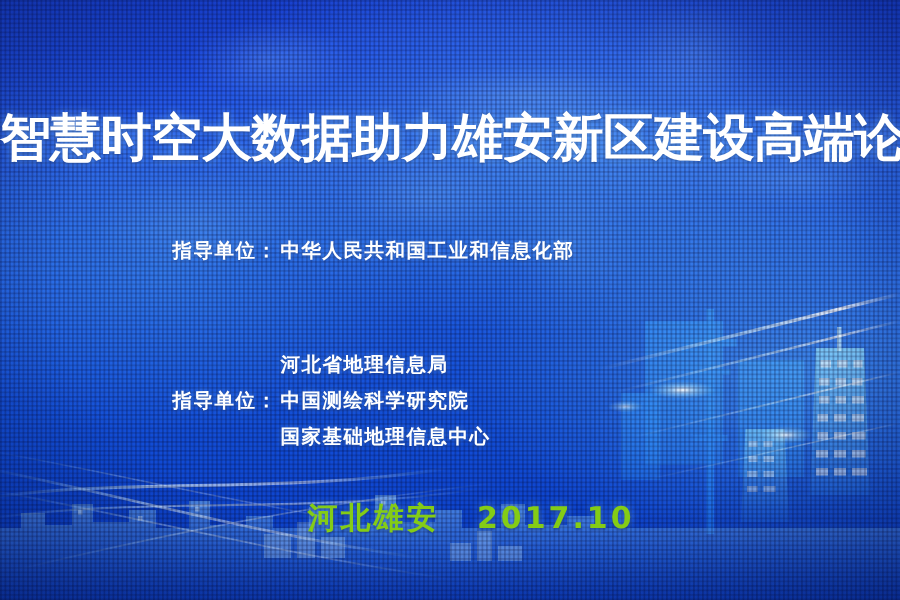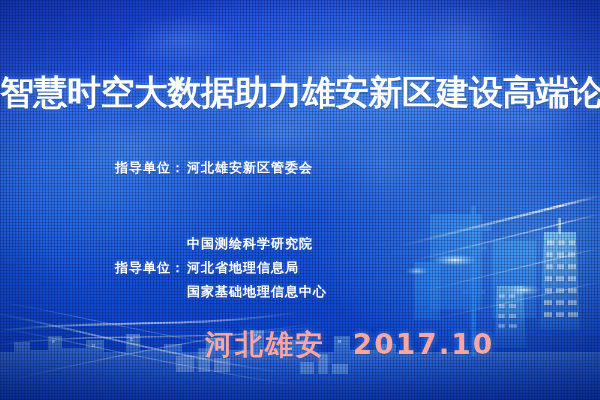--- a/index.html
+++ b/index.html
@@ -320,6 +320,7 @@
     <div class="block block-guidance">
       <div class="block-label">指导单位：</div>
       <div class="block-list">
+        <div>中华人民共和国工业和信息化部</div>
         <div>河北雄安新区管委会</div>
       </div>
     </div>

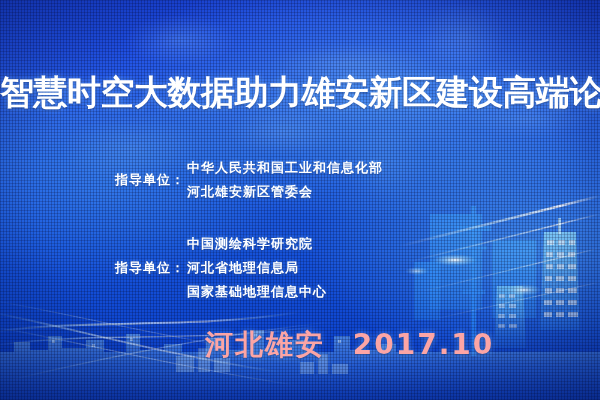--- a/index.html
+++ b/index.html
@@ -321,7 +321,6 @@
       <div class="block-label">指导单位：</div>
       <div class="block-list">
         <div>中华人民共和国工业和信息化部</div>
-        <div>河北雄安新区管委会</div>
       </div>
     </div>
 

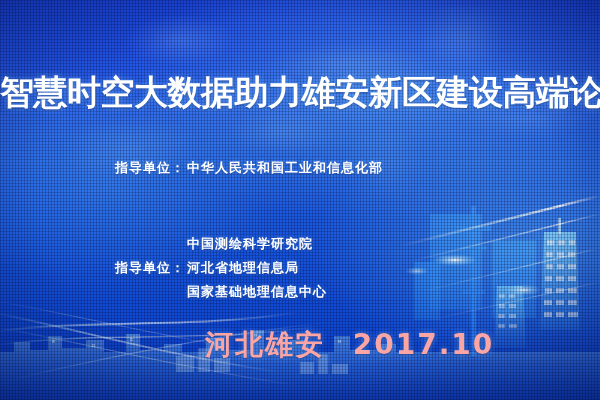--- a/index.html
+++ b/index.html
@@ -327,8 +327,8 @@
     <div class="block block-host">
       <div class="block-label">指导单位：</div>
       <div class="block-list">
+        <div>河北省地理信息局</div>
         <div>中国测绘科学研究院</div>
-        <div>河北省地理信息局</div>
         <div>国家基础地理信息中心</div>
       </div>
     </div>

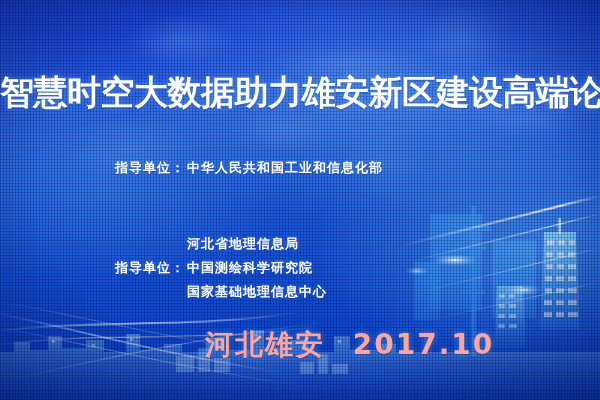--- a/index.html
+++ b/index.html
@@ -152,8 +152,8 @@
     position: absolute;
     top: 332px;
     left: 205px;
-    color: #fca5a5;
-    font-size: 28px;
+    color: #84cc16;
+    font-size: 20px;
     font-weight: 700;
     line-height: 26px;
     letter-spacing: 2px;

